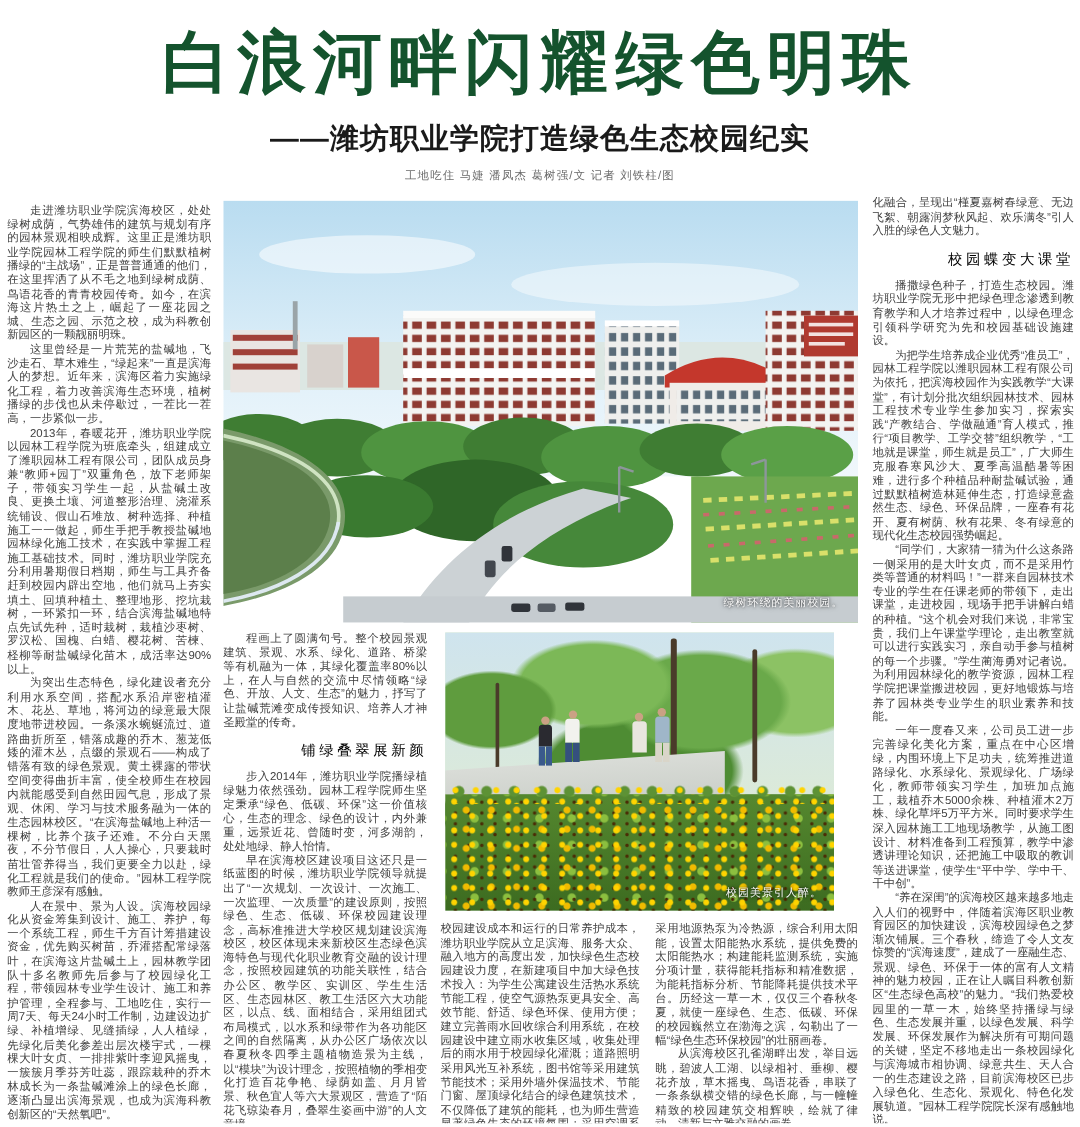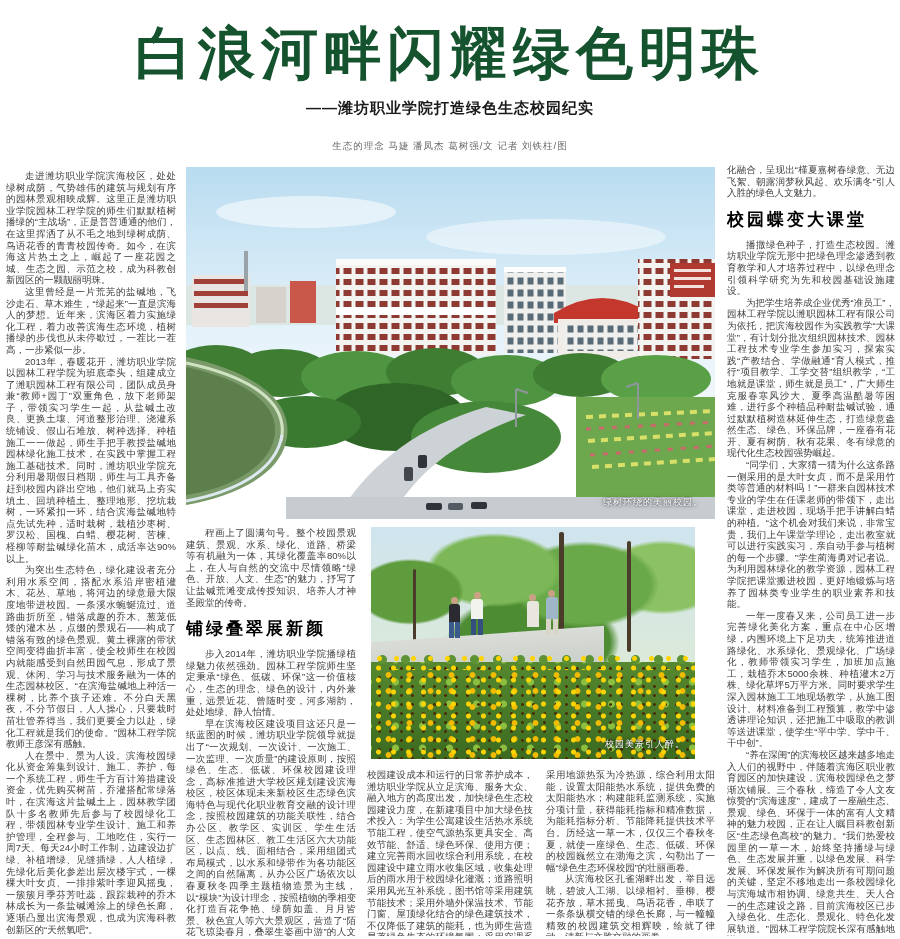--- a/index.html
+++ b/index.html
@@ -14,7 +14,7 @@
   }
   .subtitle{
     position:absolute;left:0;right:0;top:99px;text-align:center;
-    font-size:15px;font-weight:700;color:#1a1a1a;letter-spacing:1px;
+    font-size:24px;font-weight:700;color:#1a1a1a;letter-spacing:1px;
   }
   .byline{
     position:absolute;left:0;right:0;top:140px;text-align:center;

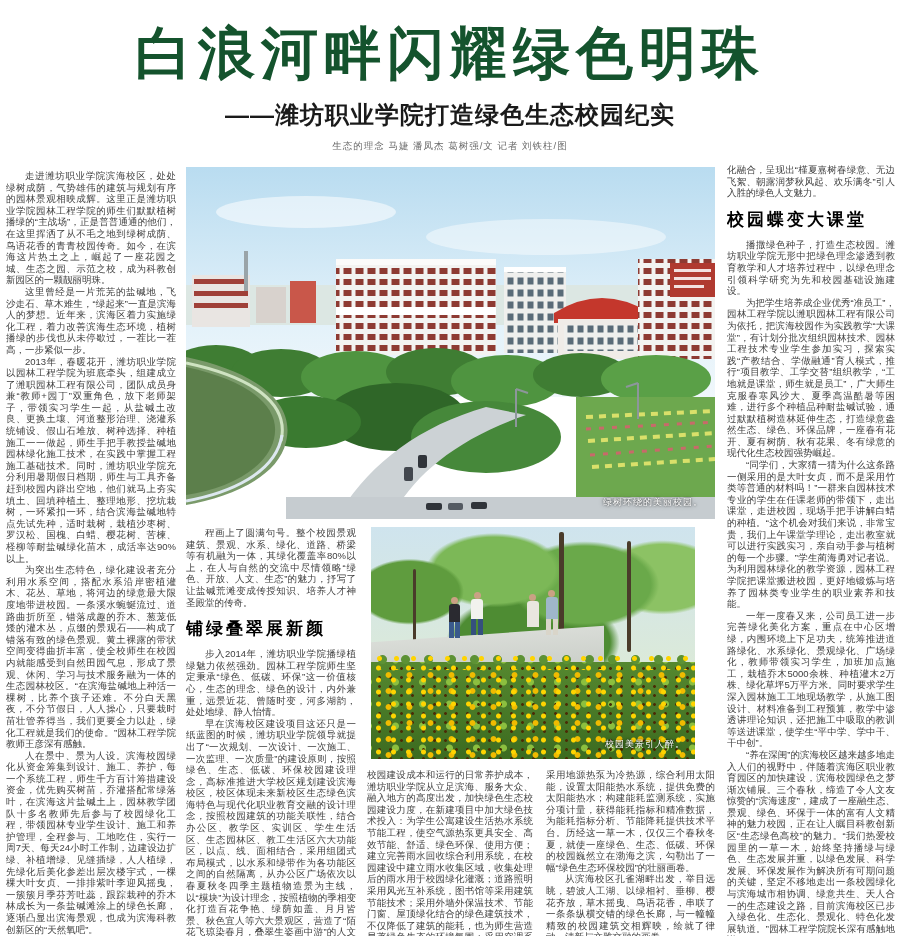--- a/index.html
+++ b/index.html
@@ -106,7 +106,7 @@
 
   <div class="headline">白浪河畔闪耀绿色明珠</div>
   <div class="subtitle">——潍坊职业学院打造绿色生态校园纪实</div>
-  <div class="byline">生态的理念 马婕 潘凤杰 葛树强/文  记者 刘铁柱/图</div>
+  <div class="byline">工地吃住 马婕 潘凤杰 葛树强/文  记者 刘铁柱/图</div>
 
   <div id="col1" class="col">
     <p>走进潍坊职业学院滨海校区，处处绿树成荫，气势雄伟的建筑与规划有序的园林景观相映成辉。这里正是潍坊职业学院园林工程学院的师生们默默植树播绿的“主战场”，正是普普通通的他们，在这里挥洒了从不毛之地到绿树成荫、鸟语花香的青青校园传奇。如今，在滨海这片热土之上，崛起了一座花园之城、生态之园、示范之校，成为科教创新园区的一颗靓丽明珠。</p>

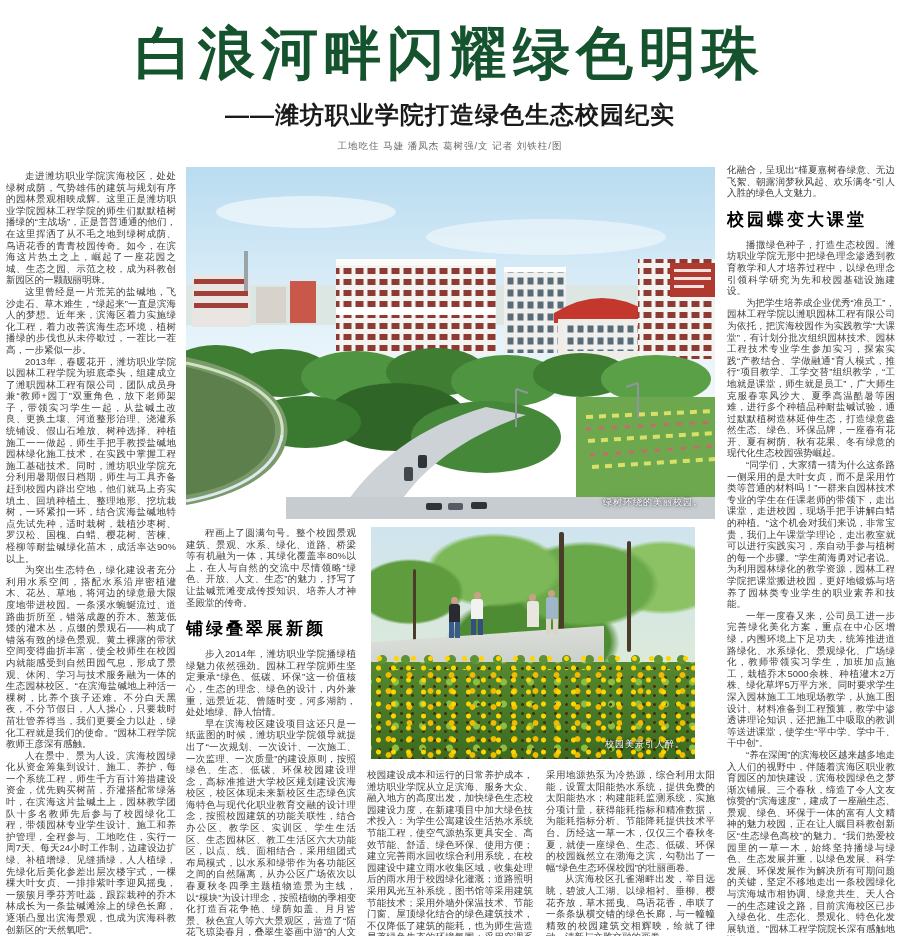--- a/index.html
+++ b/index.html
@@ -27,8 +27,8 @@
     text-indent:2em;color:#404040;
   }
   .col h2{
-    margin:9px 0 8px 0;font-size:17px;font-weight:700;color:#000;
-    text-align:left;letter-spacing:3px;
+    margin:9px 0 8px 0;font-size:12px;font-weight:400;color:#000;
+    text-align:right;letter-spacing:3px;
   }
   #col1{left:6px;top:170px;width:170px;height:766px;}
   #col2{left:186px;top:527px;width:170px;height:409px;}

